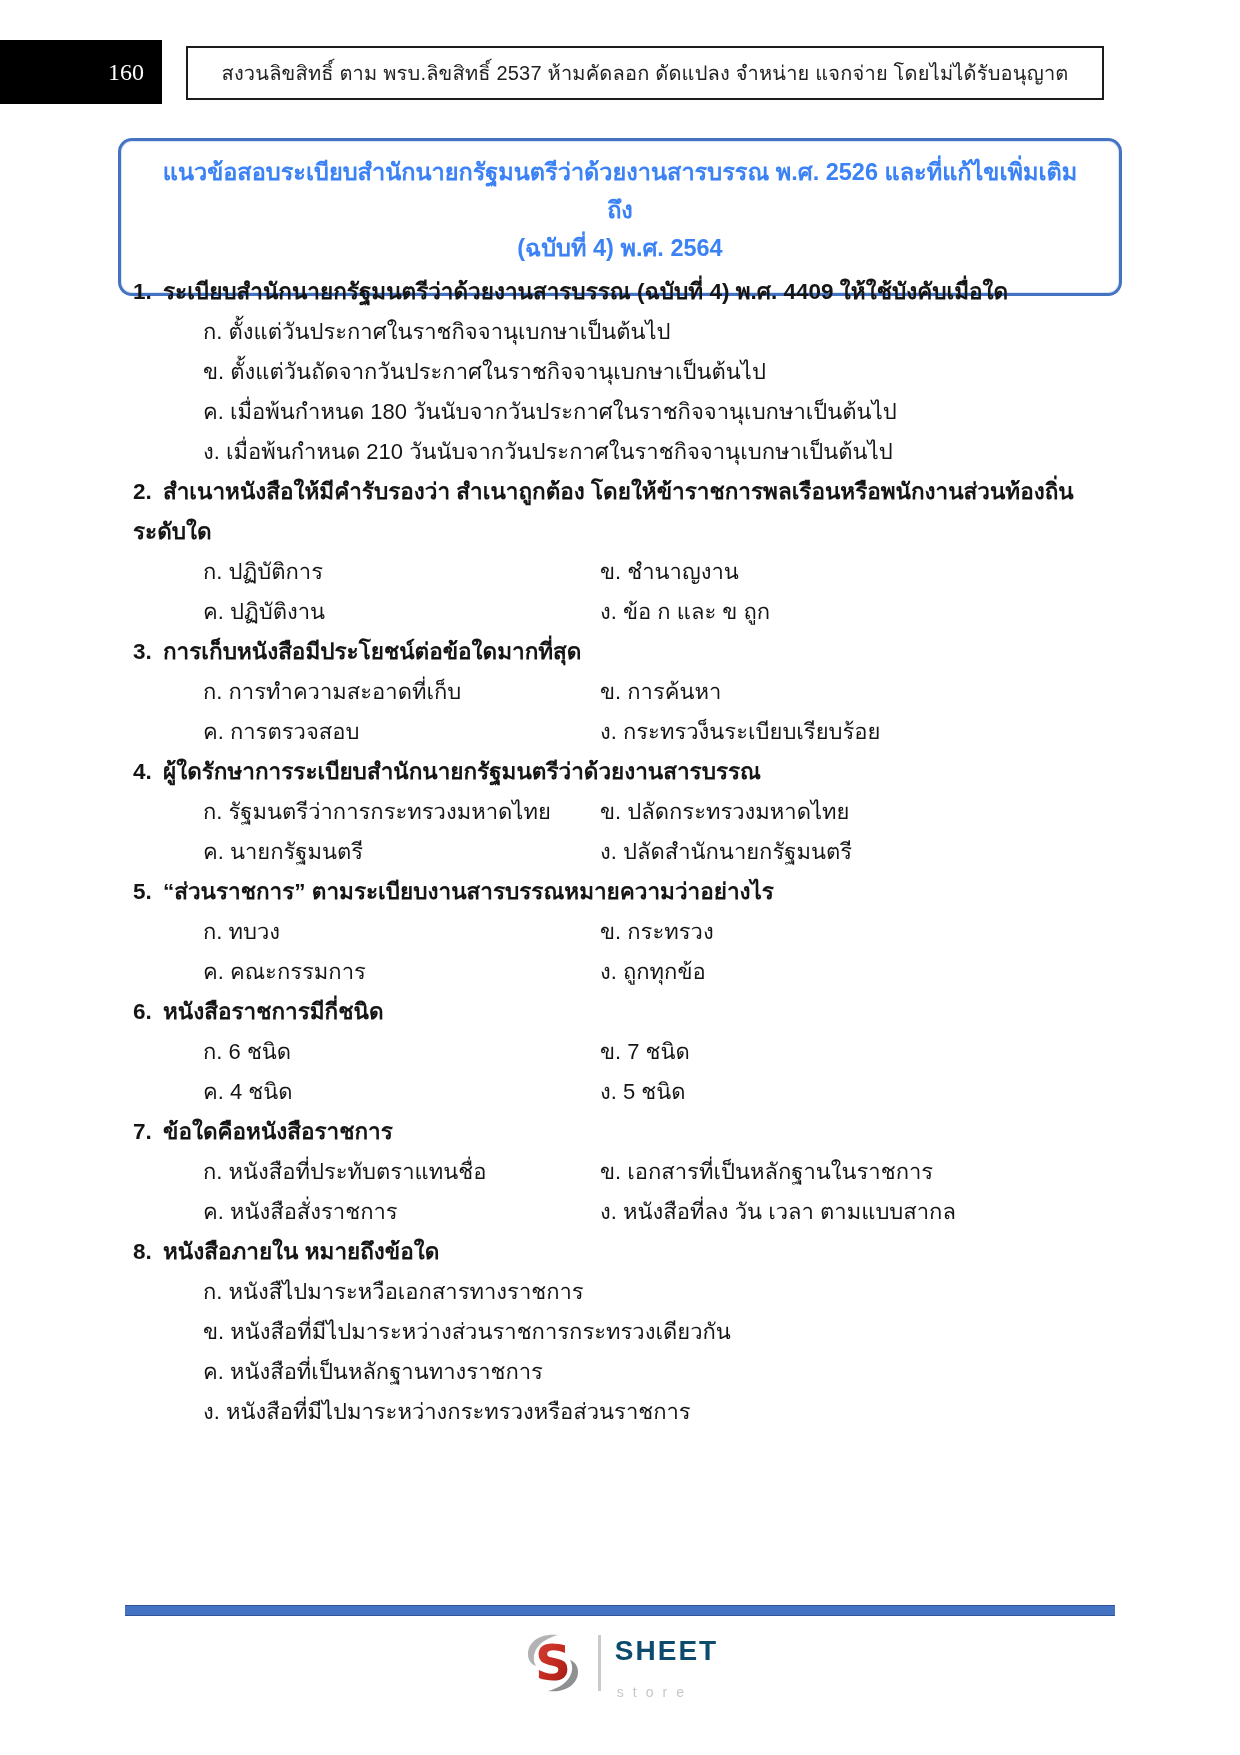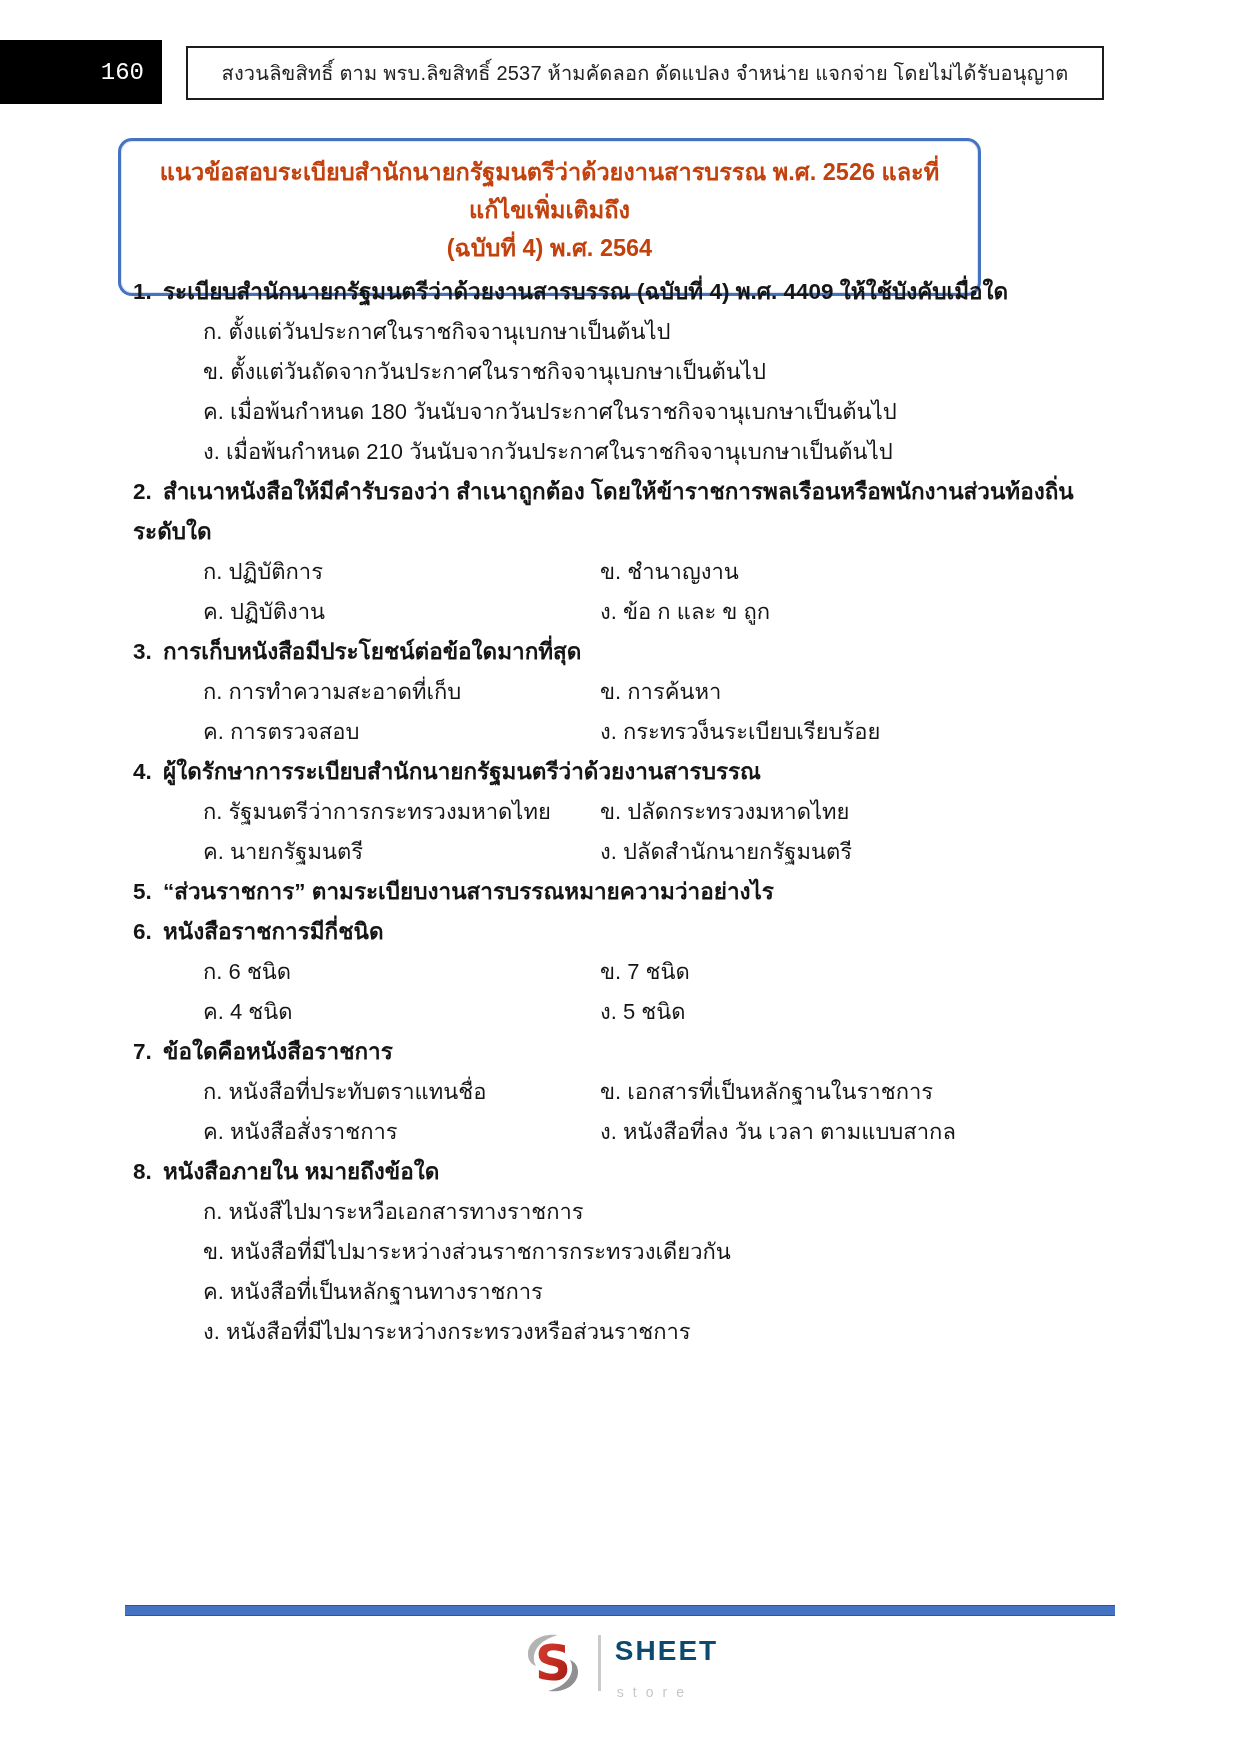--- a/index.html
+++ b/index.html
@@ -18,7 +18,7 @@
     background:#000; color:#fff;
     display:flex; align-items:center; justify-content:flex-end;
     padding-right:18px; box-sizing:border-box;
-    font-size:24px; font-family:Liberation Mono, monospace;
+    font-size:24px; font-family:Liberation Serif, serif;
   }
   .copyright-box {
     position:absolute; left:186px; top:46px; width:918px; height:54px;

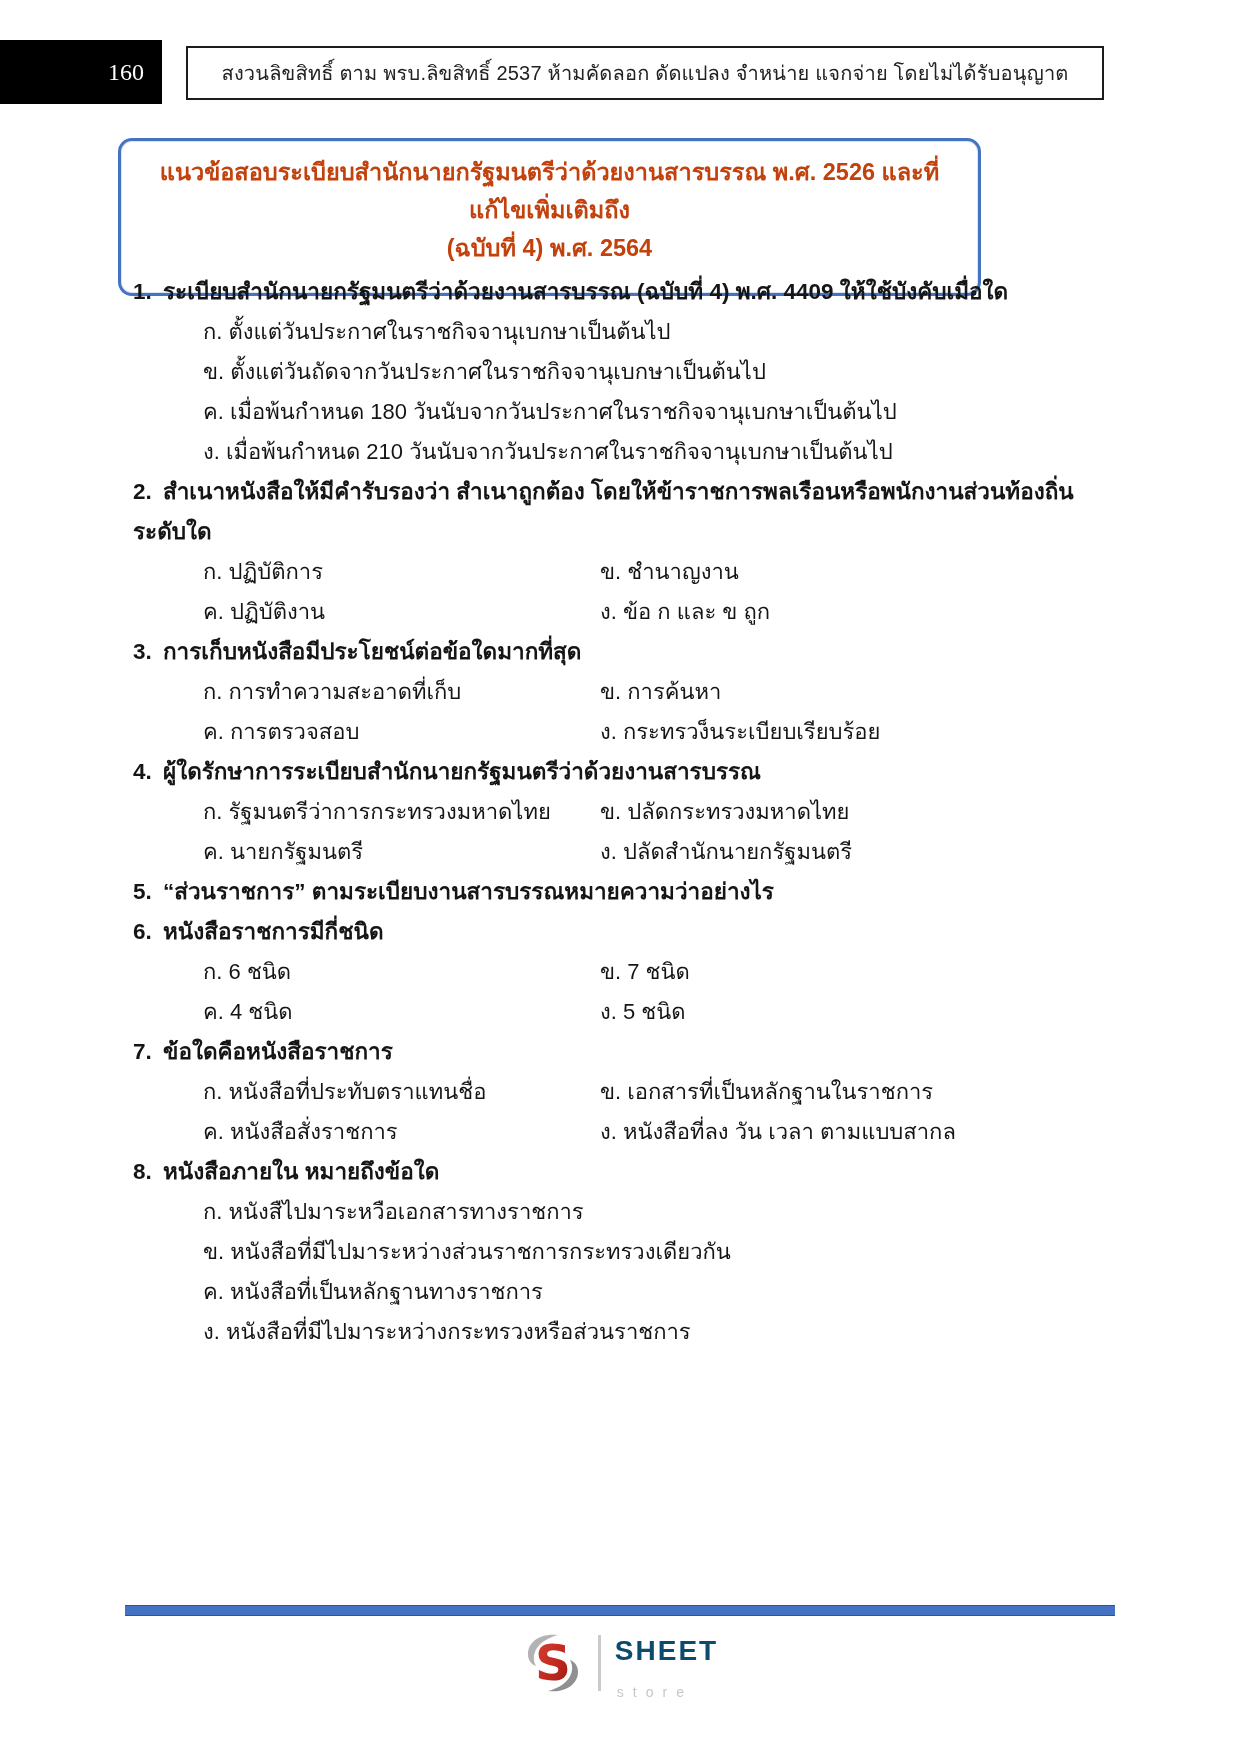--- a/index.html
+++ b/index.html
@@ -29,10 +29,10 @@
 
   
   .title-box {
-    position:absolute; left:118px; top:138px; width:863px;
+    position:absolute; left:118px; top:138px; width:1004px;
     border:3px solid #4573C4; border-radius:14px; box-sizing:border-box;
     padding:12px 34px 26px; text-align:center;
-    font-weight:bold; font-size:23.5px; line-height:38px; color:#c2410c;
+    font-weight:bold; font-size:23.5px; line-height:38px; color:#3b82f6;
     box-shadow:0 0 0 1px #dbe4f2 inset;
   }
 

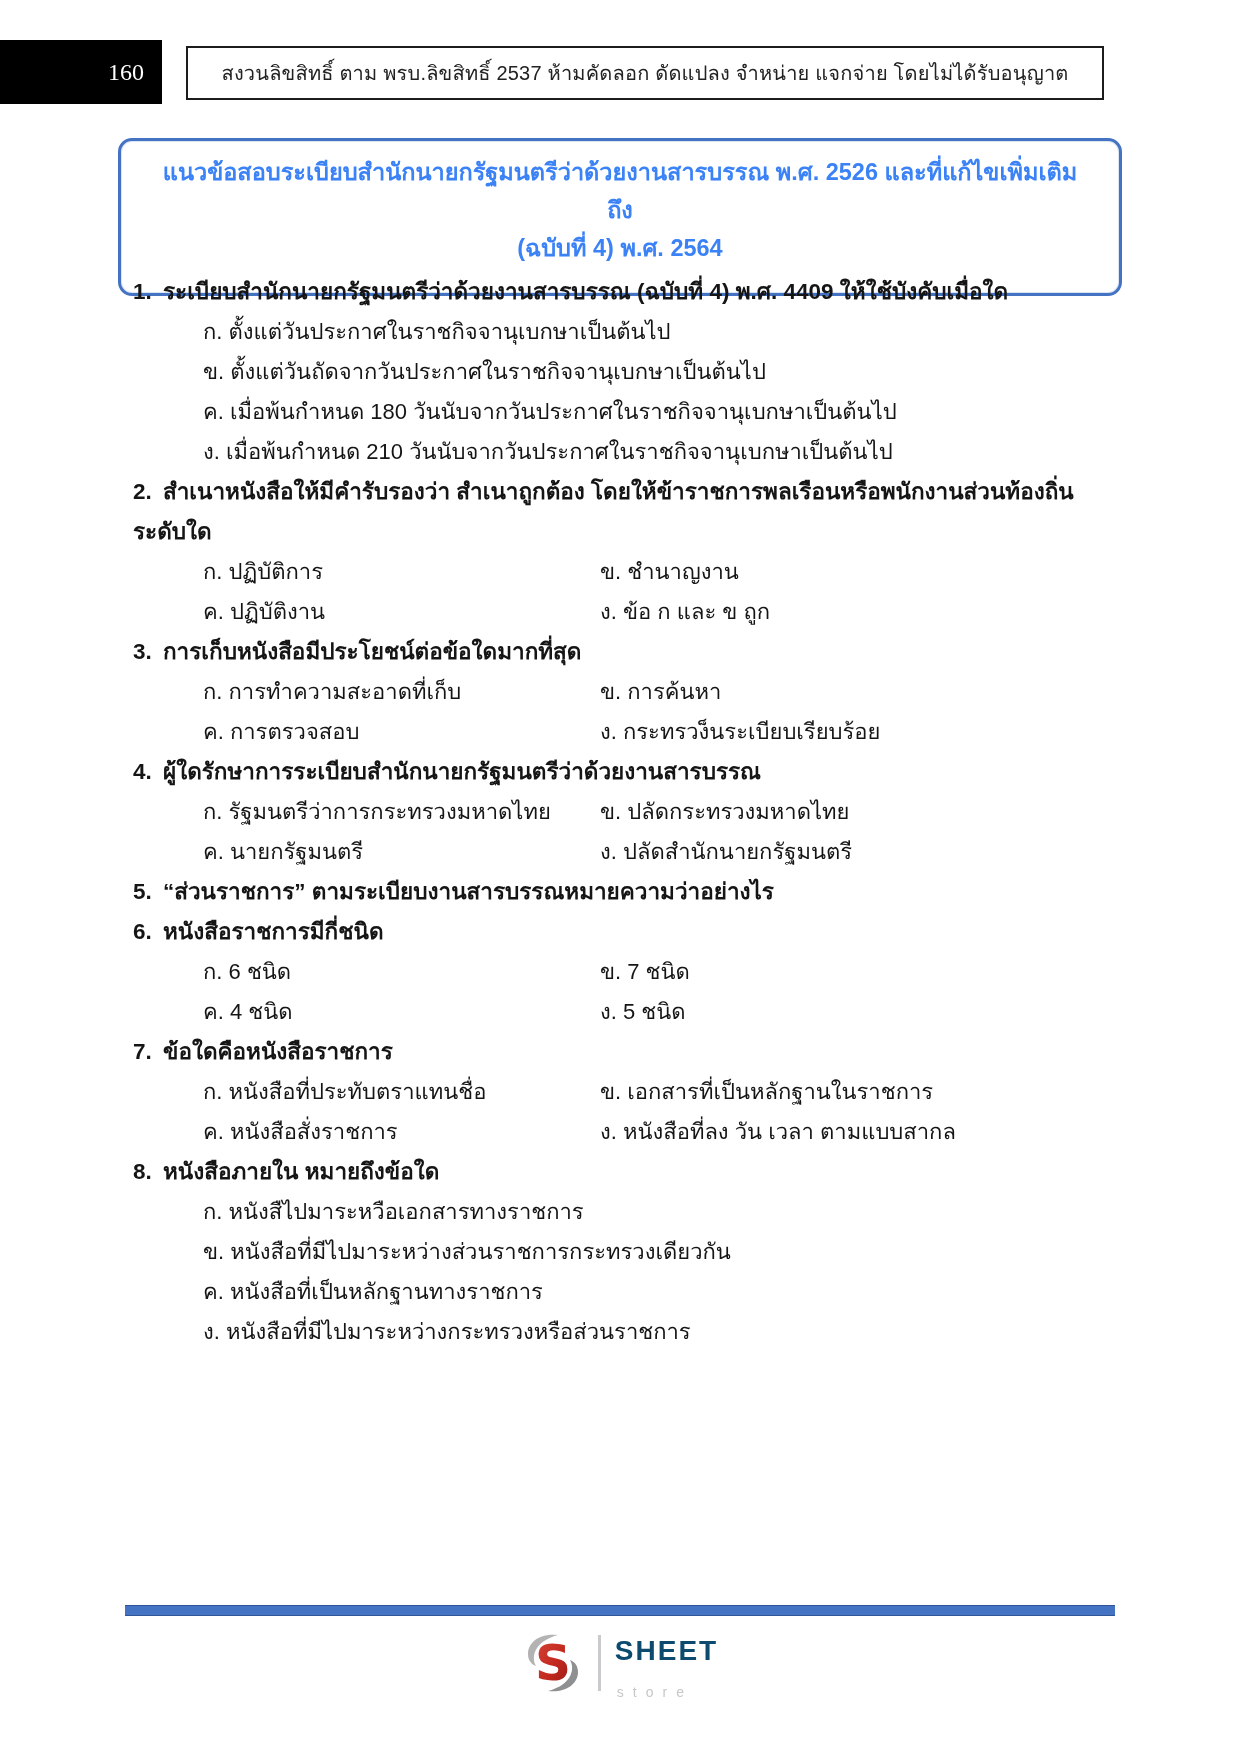--- a/index.html
+++ b/index.html
@@ -140,6 +140,12 @@
       <div class="q-head">
         <span class="q-num">5.</span><span>“ส่วนราชการ” ตามระเบียบงานสารบรรณหมายความว่าอย่างไร</span>
       </div>
+      <div class="opts-grid">
+        <div class="opt">ก. ทบวง</div>
+        <div class="opt">ข. กระทรวง</div>
+        <div class="opt">ค. คณะกรรมการ</div>
+        <div class="opt">ง. ถูกทุกข้อ</div>
+      </div>
     </div>
 
     <div class="q">

